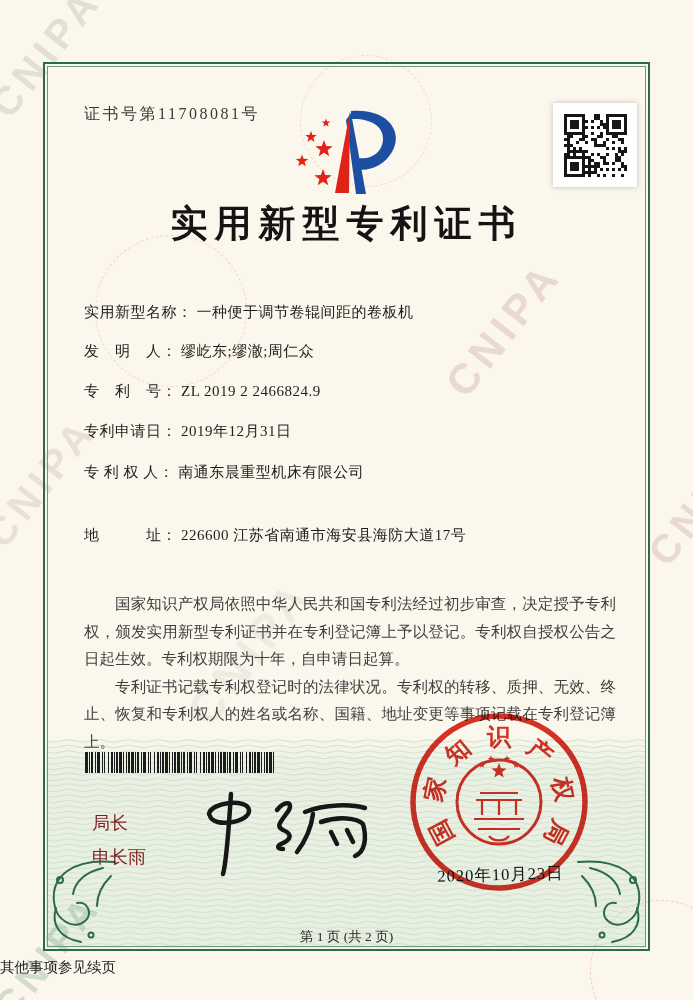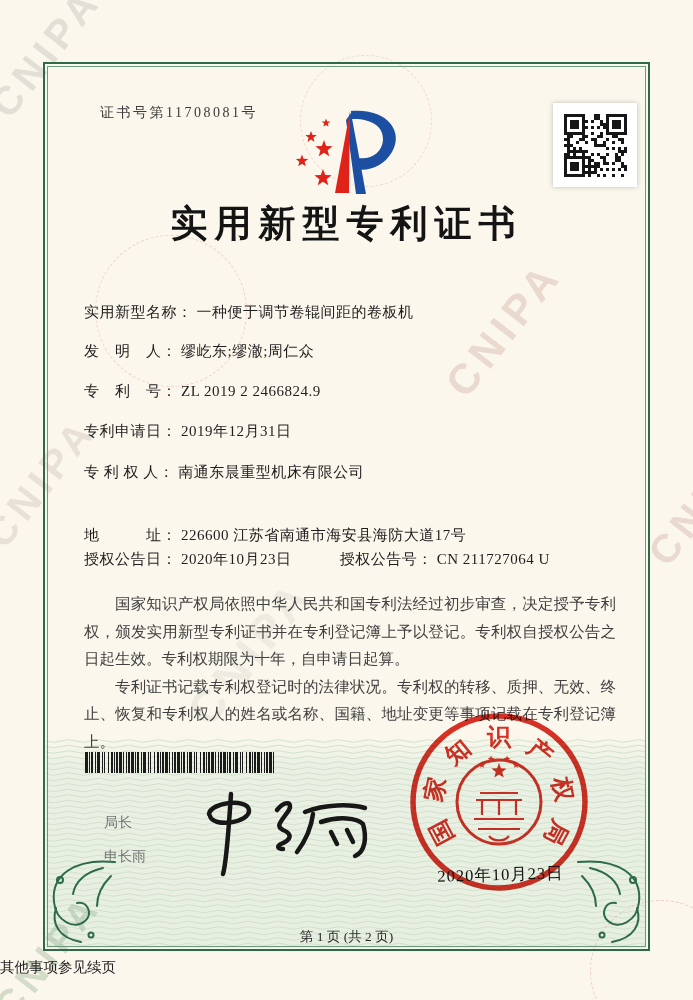--- a/index.html
+++ b/index.html
@@ -18,7 +18,7 @@
       font-weight:bold;letter-spacing:6px;transform:rotate(-52deg);z-index:1;white-space:nowrap;}
   .rosette{position:absolute;border-radius:50%;z-index:1;}
   
-  .cert-no{position:absolute;left:100px;top:104px;font-size:14px;letter-spacing:2.5px;color:#3a3a3a;z-index:3;}
+  .cert-no{position:absolute;left:84px;top:104px;font-size:16px;letter-spacing:2.5px;color:#3a3a3a;z-index:3;}
   .logo{position:absolute;left:280px;top:108px;z-index:3;}
   .qr-panel{position:absolute;left:553px;top:103px;width:84px;height:84px;background:#fff;
       box-shadow:0 0 5px rgba(120,120,120,.45);z-index:3;display:flex;align-items:center;justify-content:center;}

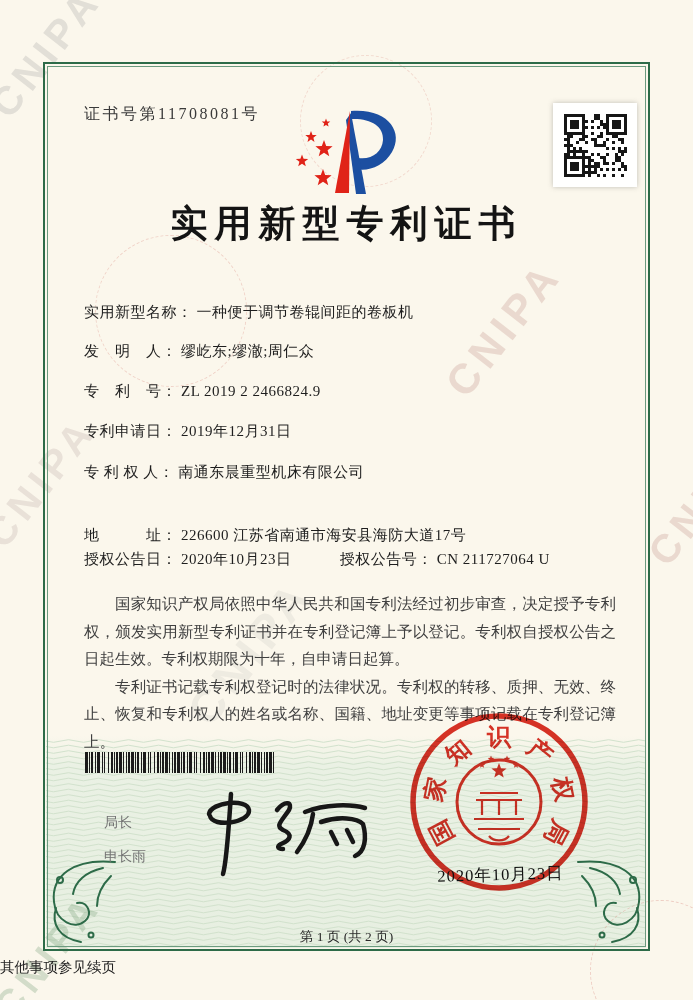--- a/index.html
+++ b/index.html
@@ -384,10 +384,6 @@
   <div class="frow" style="top:506px;margin-top:20px;">
     <span>地　　　址：</span><span class="val">226600 江苏省南通市海安县海防大道17号</span>
   </div>
-  <div class="frow" style="top:550px;">
-    <span>授权公告日：</span><span class="val">2020年10月23日</span>
-    <span class="grant2">授权公告号：</span><span class="val">CN 211727064 U</span>
-  </div>
 
   <div class="body-text">
     <p>国家知识产权局依照中华人民共和国专利法经过初步审查，决定授予专利权，颁发实用新型专利证书并在专利登记簿上予以登记。专利权自授权公告之日起生效。专利权期限为十年，自申请日起算。</p>

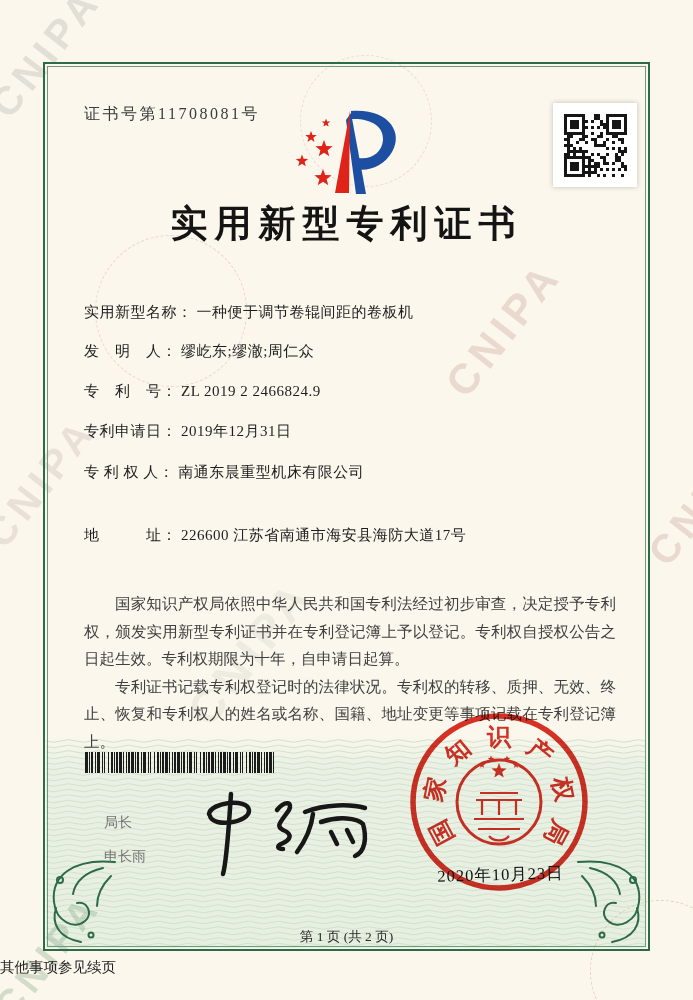--- a/index.html
+++ b/index.html
@@ -35,7 +35,7 @@
   
   .barcode{position:absolute;left:85px;top:752px;z-index:3;}
   
-  .director{position:absolute;left:104px;top:806px;font-size:14px;line-height:34px;color:#737373;z-index:3;}
+  .director{position:absolute;left:92px;top:806px;font-size:18px;line-height:34px;color:#7f1d1d;z-index:3;}
   .sig{position:absolute;left:193px;top:782px;z-index:3;}
   
   .seal{position:absolute;left:404px;top:707px;z-index:4;mix-blend-mode:multiply;opacity:.94;}

